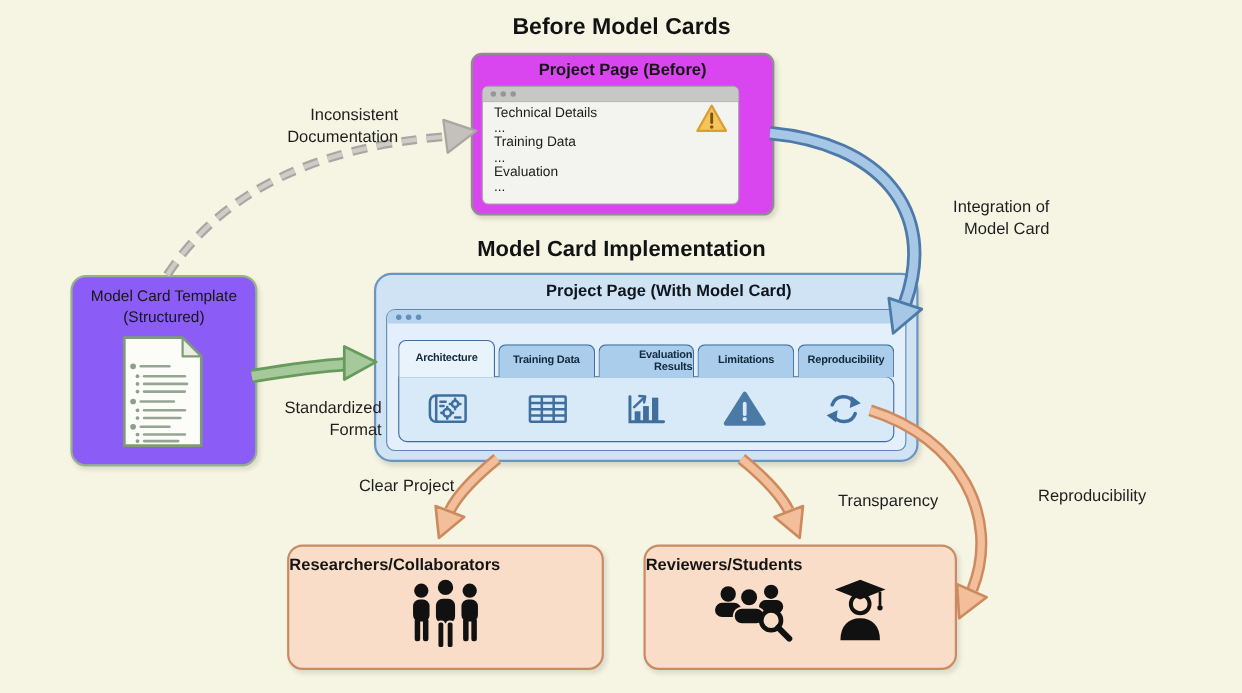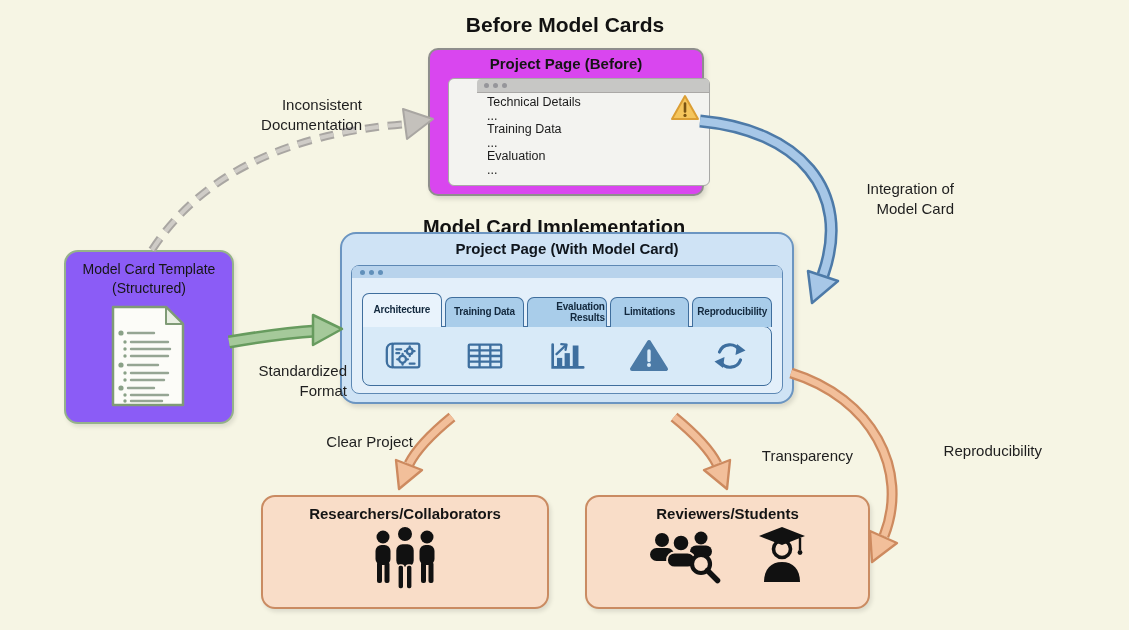--- a/index.html
+++ b/index.html
@@ -14,8 +14,8 @@
     background:#d946ef;border:2px solid #8e8e8c;border-radius:10px;
     box-shadow:2px 3px 5px rgba(0,0,0,.13);z-index:2;}
   .gw-title{margin-top:5px;text-align:center;font-weight:bold;font-size:15px;color:#151515;}
-  .gw-inner{position:absolute;left:18px;top:28px;width:232px;height:106px;
-    background:#f3f3f0;border:1.5px solid #a8a8a6;border-radius:6px;padding-left:28px;}
+  .gw-inner{position:absolute;left:8px;top:28px;width:232px;height:106px;
+    background:#f3f3f0;border:1.5px solid #a8a8a6;border-radius:6px;}
   .gw-bar{height:13px;background:#c7c7c5;border-radius:4px 4px 0 0;display:flex;
     align-items:center;gap:4px;padding-left:7px;border-bottom:1px solid #aaa8a6;}
   .gw-bar .dot{width:5px;height:5px;border-radius:50%;background:#96969a;}

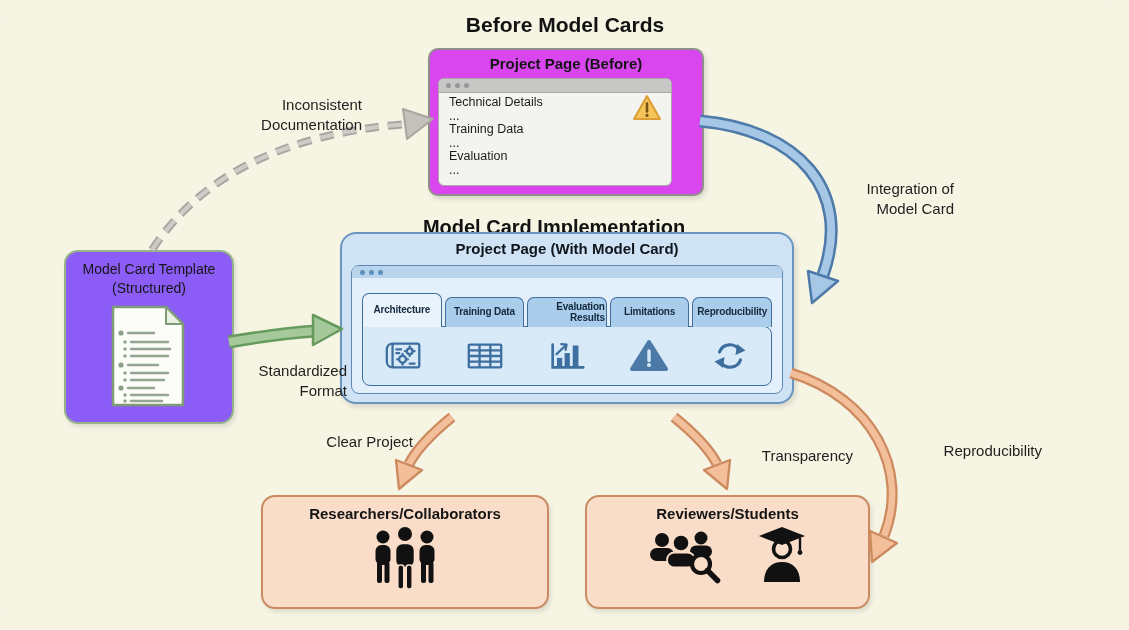--- a/index.html
+++ b/index.html
@@ -63,7 +63,7 @@
 <div id="canvas">
 
   <div class="sec-title" style="left:365px;top:13px;width:400px;font-size:21px;">Before Model Cards</div>
-  <div class="sec-title" style="left:354px;top:216px;width:400px;font-size:20px;">Model Card Implementation</div>
+  <div class="sec-title" style="left:365px;top:216px;width:400px;font-size:20px;">Model Card Implementation</div>
 
   <div class="label" style="left:212px;top:95px;width:150px;">Inconsistent Documentation</div>
   <div class="label" style="left:822px;top:179px;width:132px;">Integration of Model Card</div>

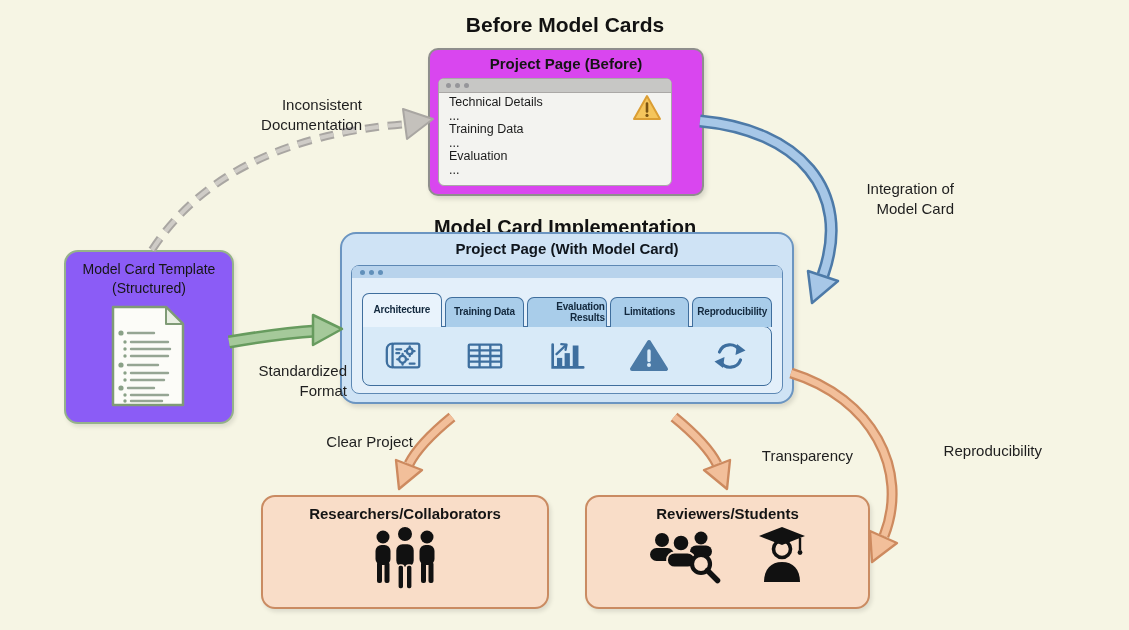--- a/index.html
+++ b/index.html
@@ -29,9 +29,9 @@
     font-weight:500;color:#161616;}
   .tpl-doc{display:block;margin:5px auto 0;}
   
-  .blue-box{position:absolute;left:340px;top:232px;width:450px;height:168px;
+  .blue-box{position:absolute;left:340px;top:248px;width:450px;height:168px;
     background:#cfe3f5;border:2.5px solid #6b95c1;border-radius:16px;
-    box-shadow:2px 3px 5px rgba(0,0,0,.13);z-index:2;}
+    box-shadow:2px 3px 5px rgba(0,0,0,.13);z-index:2;padding-left:41px;}
   .bw-title{margin-top:6px;text-align:center;font-weight:bold;font-size:15px;color:#0f151c;}
   .bw-inner{position:absolute;left:9px;top:31px;right:9px;bottom:8px;
     background:#e3effa;border:1.5px solid #5d88b4;border-radius:8px;}

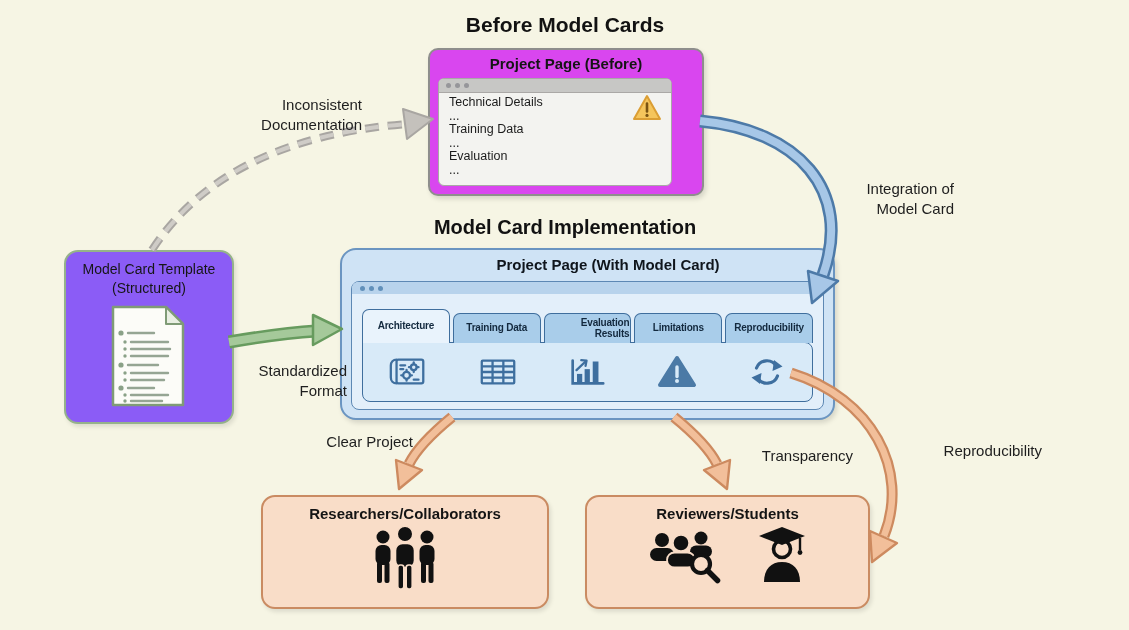--- a/index.html
+++ b/index.html
@@ -52,7 +52,7 @@
   
   .orange-box{position:absolute;background:#f9ddc8;border:2px solid #ca8b62;
     border-radius:14px;box-shadow:2px 3px 4px rgba(0,0,0,.10);z-index:2;}
-  .ob-title{margin-top:8px;text-align:center;font-weight:bold;font-size:15px;color:#141414;}
+  .ob-title{margin-top:8px;text-align:left;font-weight:bold;font-size:15px;color:#141414;}
   .ob-icons{display:flex;align-items:center;justify-content:center;gap:20px;margin-top:2px;}
   
   .arrows{position:absolute;left:0;top:0;z-index:5;pointer-events:none;}

